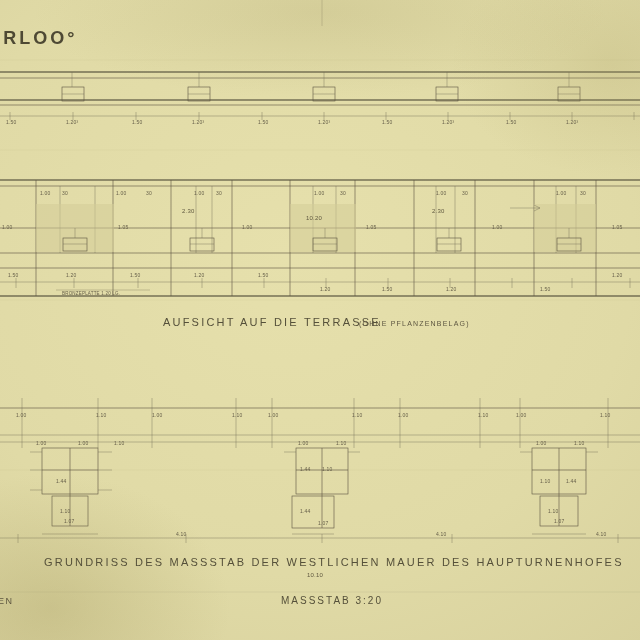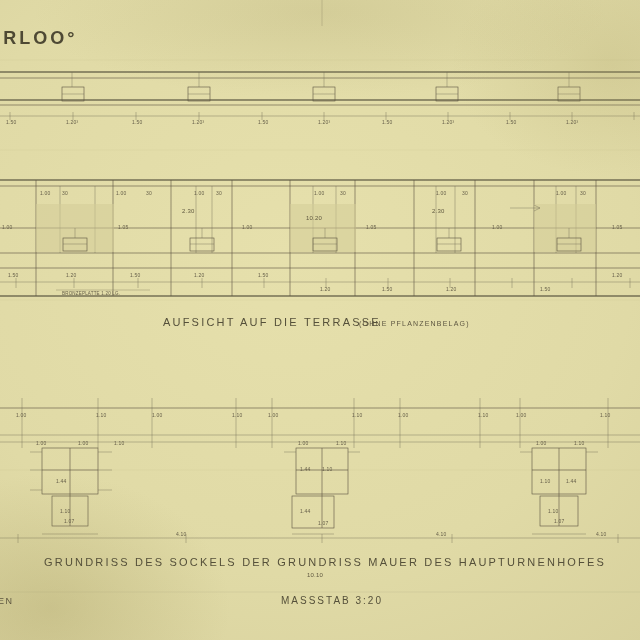--- a/index.html
+++ b/index.html
@@ -293,7 +293,7 @@
 <div class="txt dim" style="left:436px;top:531px;">4.10</div>
 <div class="txt dim" style="left:596px;top:531px;">4.10</div>
 
-<div class="txt cap" style="left:44px;top:556px;">GRUNDRISS DES SOCKELS DER GRUNDRISS MAUER DES HAUPTURNENHOFES</div>
+<div class="txt cap" style="left:44px;top:556px;">GRUNDRISS DES MASSSTAB DER WESTLICHEN MAUER DES HAUPTURNENHOFES</div>
 <div class="txt dim6" style="left:307px;top:572px;">10.10</div>
 <div class="txt corner" style="left:-2px;top:596px;">EN</div>
 <div class="txt scale-t" style="left:281px;top:595px;">MASSSTAB 3:20</div>

